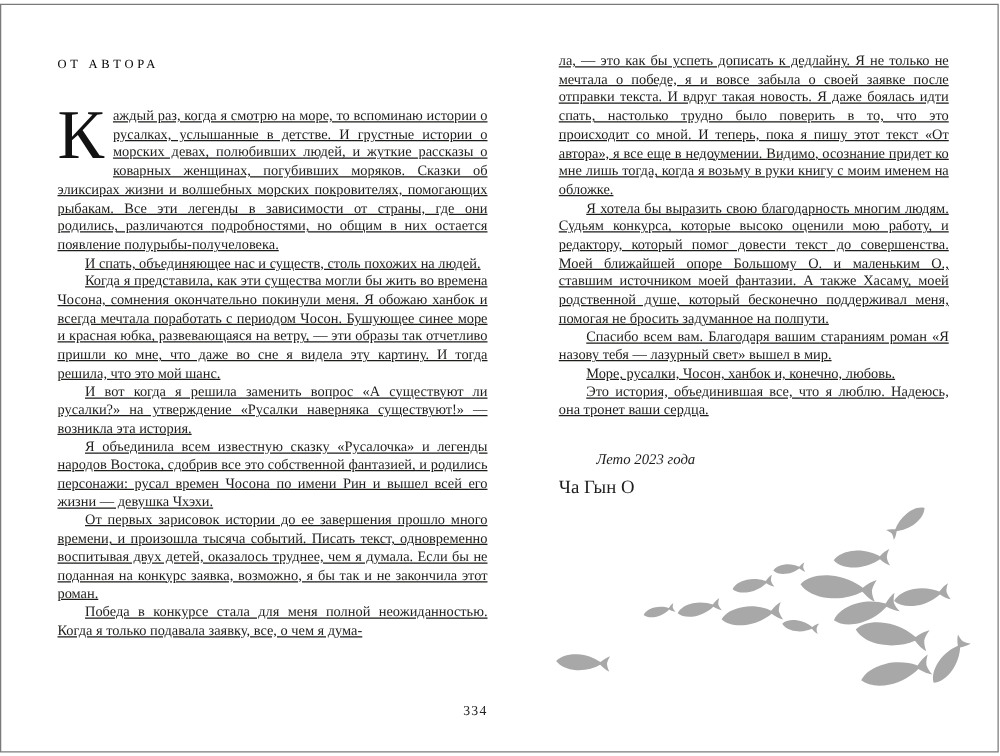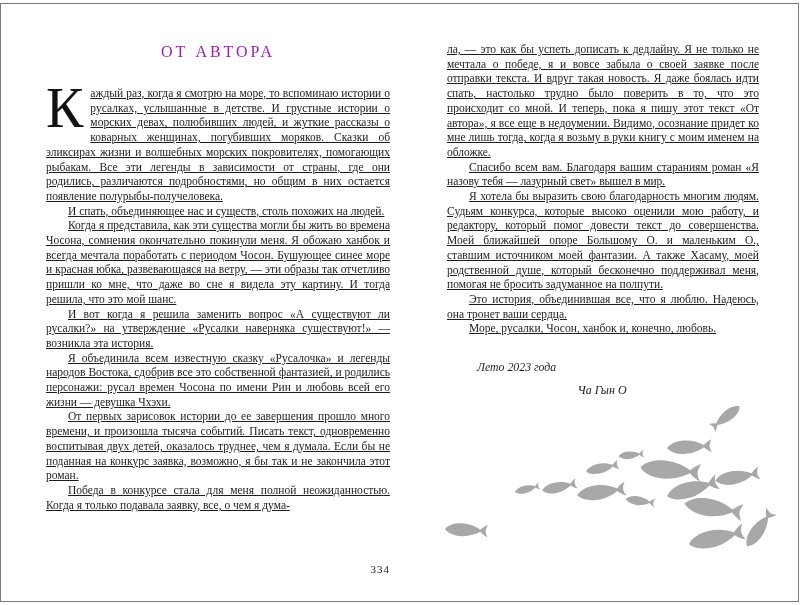--- a/index.html
+++ b/index.html
@@ -20,8 +20,8 @@
   .left-col{left:46px;top:44px;width:344px;}
   .right-col{left:447px;top:42px;width:312px;}
   .chapter-title{
-    font-size:16px;font-weight:400;letter-spacing:3px;
-    text-align:center;margin:0 0 26px 0;color:#a21caf;
+    font-size:10px;font-weight:400;letter-spacing:3px;
+    margin:0 0 26px 0;color:#000000;
     text-indent:0;line-height:16px;
   }
   .dropcap{

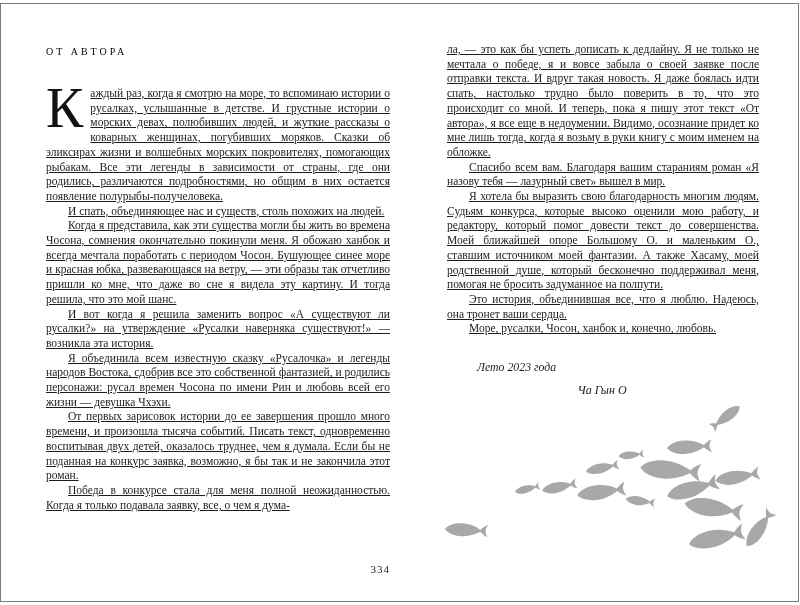--- a/index.html
+++ b/index.html
@@ -70,8 +70,8 @@
   <div class="column right-col">
     <div>
         <p class="no-indent">ла, — это как бы успеть дописать к дедлайну. Я не только не мечтала о победе, я и вовсе забыла о своей заявке после отправки текста. И вдруг такая новость. Я даже боялась идти спать, настолько трудно было поверить в то, что это происходит со мной. И теперь, пока я пишу этот текст «От автора», я все еще в недоумении. Видимо, осознание придет ко мне лишь тогда, когда я возьму в руки книгу с моим именем на обложке.</p>
+        <p>Я хотела бы выразить свою благодарность многим людям. Судьям конкурса, которые высоко оценили мою работу, и редактору, который помог довести текст до совершенства. Моей ближайшей опоре Большому О. и маленьким О., ставшим источником моей фантазии. А также Хасаму, моей родственной душе, который бесконечно поддерживал меня, помогая не бросить задуманное на полпути.</p>
         <p>Спасибо всем вам. Благодаря вашим стараниям роман «Я назову тебя — лазурный свет» вышел в мир.</p>
-        <p>Я хотела бы выразить свою благодарность многим людям. Судьям конкурса, которые высоко оценили мою работу, и редактору, который помог довести текст до совершенства. Моей ближайшей опоре Большому О. и маленьким О., ставшим источником моей фантазии. А также Хасаму, моей родственной душе, который бесконечно поддерживал меня, помогая не бросить задуманное на полпути.</p>
         <p>Это история, объединившая все, что я люблю. Надеюсь, она тронет ваши сердца.</p>
         <p>Море, русалки, Чосон, ханбок и, конечно, любовь.</p>
       </div>

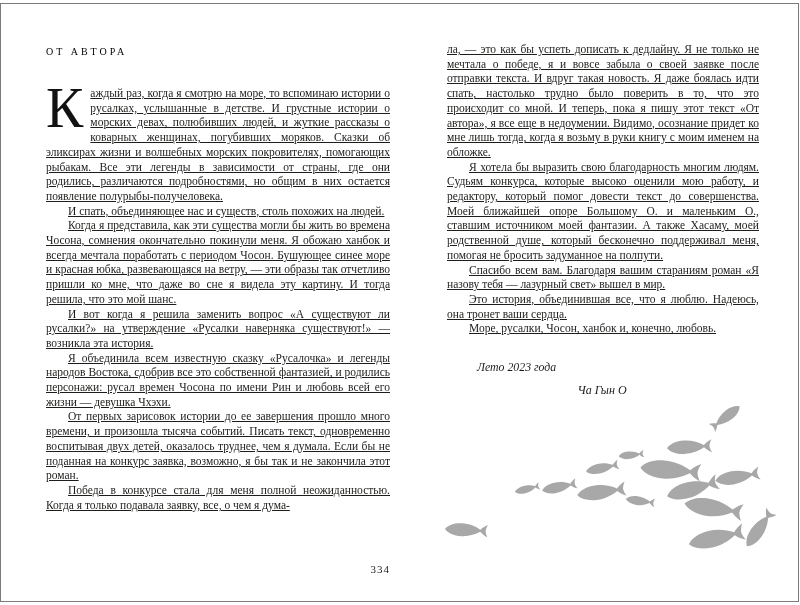--- a/index.html
+++ b/index.html
@@ -72,8 +72,8 @@
         <p class="no-indent">ла, — это как бы успеть дописать к дедлайну. Я не только не мечтала о победе, я и вовсе забыла о своей заявке после отправки текста. И вдруг такая новость. Я даже боялась идти спать, настолько трудно было поверить в то, что это происходит со мной. И теперь, пока я пишу этот текст «От автора», я все еще в недоумении. Видимо, осознание придет ко мне лишь тогда, когда я возьму в руки книгу с моим именем на обложке.</p>
         <p>Я хотела бы выразить свою благодарность многим людям. Судьям конкурса, которые высоко оценили мою работу, и редактору, который помог довести текст до совершенства. Моей ближайшей опоре Большому О. и маленьким О., ставшим источником моей фантазии. А также Хасаму, моей родственной душе, который бесконечно поддерживал меня, помогая не бросить задуманное на полпути.</p>
         <p>Спасибо всем вам. Благодаря вашим стараниям роман «Я назову тебя — лазурный свет» вышел в мир.</p>
+        <p>Море, русалки, Чосон, ханбок и, конечно, любовь.</p>
         <p>Это история, объединившая все, что я люблю. Надеюсь, она тронет ваши сердца.</p>
-        <p>Море, русалки, Чосон, ханбок и, конечно, любовь.</p>
       </div>
     <div class="date-line">Лето 2023 года</div>
     <div class="signature-line">Ча Гын О</div>

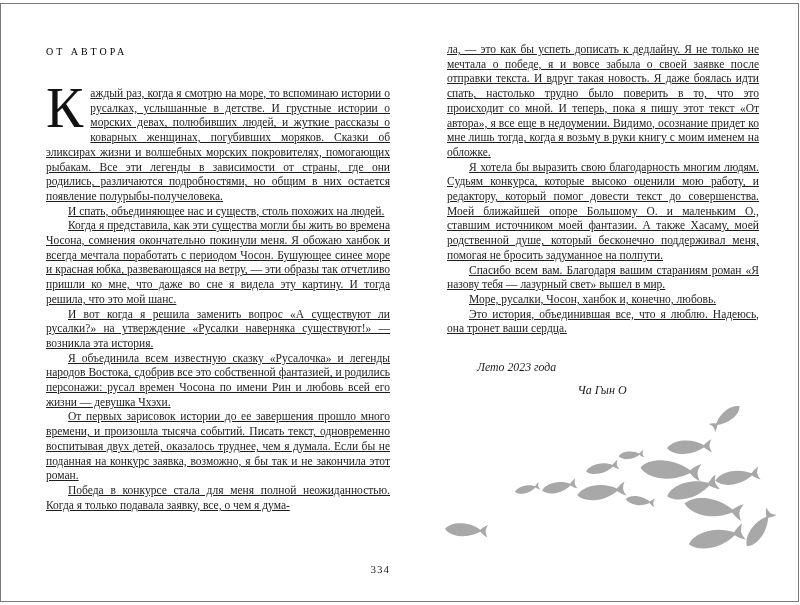--- a/index.html
+++ b/index.html
@@ -61,7 +61,7 @@
         <p>И спать, объединяющее нас и существ, столь похожих на людей.</p>
         <p>Когда я представила, как эти существа могли бы жить во времена Чосона, сомнения окончательно покинули меня. Я обожаю ханбок и всегда мечтала поработать с периодом Чосон. Бушующее синее море и красная юбка, развевающаяся на ветру, — эти образы так отчетливо пришли ко мне, что даже во сне я видела эту картину. И тогда решила, что это мой шанс.</p>
         <p>И вот когда я решила заменить вопрос «А существуют ли русалки?» на утверждение «Русалки наверняка существуют!» — возникла эта история.</p>
-        <p>Я объединила всем известную сказку «Русалочка» и легенды народов Востока, сдобрив все это собственной фантазией, и родились персонажи: русал времен Чосона по имени Рин и любовь всей его жизни — девушка Чхэхи.</p>
+        <p>Я объединила всем известную сказку «Русалочка» и легенды народов Востока, сдобрив все это собственной фантазией, и родились персонажи: русал времен Чосона по имени Рин и вышел всей его жизни — девушка Чхэхи.</p>
         <p>От первых зарисовок истории до ее завершения прошло много времени, и произошла тысяча событий. Писать текст, одновременно воспитывая двух детей, оказалось труднее, чем я думала. Если бы не поданная на конкурс заявка, возможно, я бы так и не закончила этот роман.</p>
         <p>Победа в конкурсе стала для меня полной неожиданностью. Когда я только подавала заявку, все, о чем я дума-</p>
       </div>

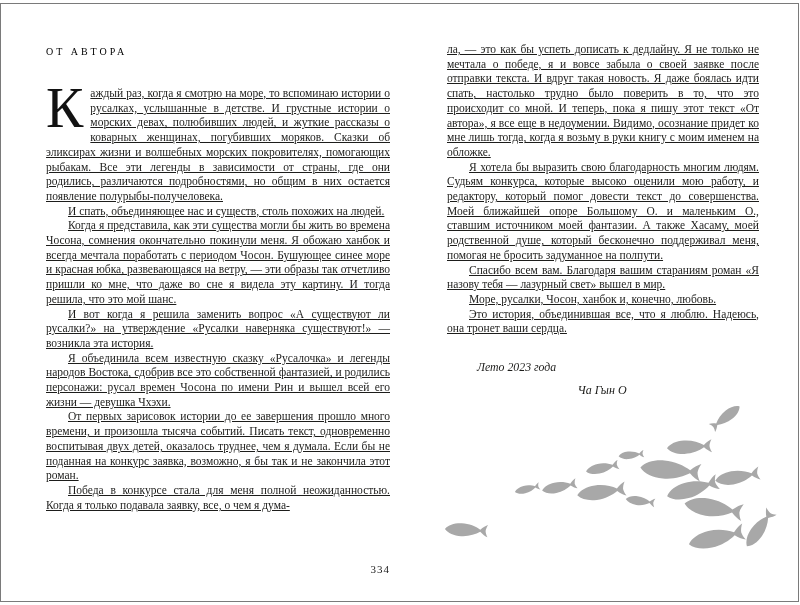--- a/index.html
+++ b/index.html
@@ -35,8 +35,8 @@
     margin:24px 0 0 30px;font-size:11.8px;
   }
   .signature-line{
-    font-style:italic;text-align:center;text-indent:0;
-    margin:8px 2px 0 0;font-size:12px;
+    text-align:left;text-indent:0;
+    margin:8px 2px 0 0;font-size:15px;
   }
   .page-number{
     position:absolute;left:46px;width:344px;top:563px;

